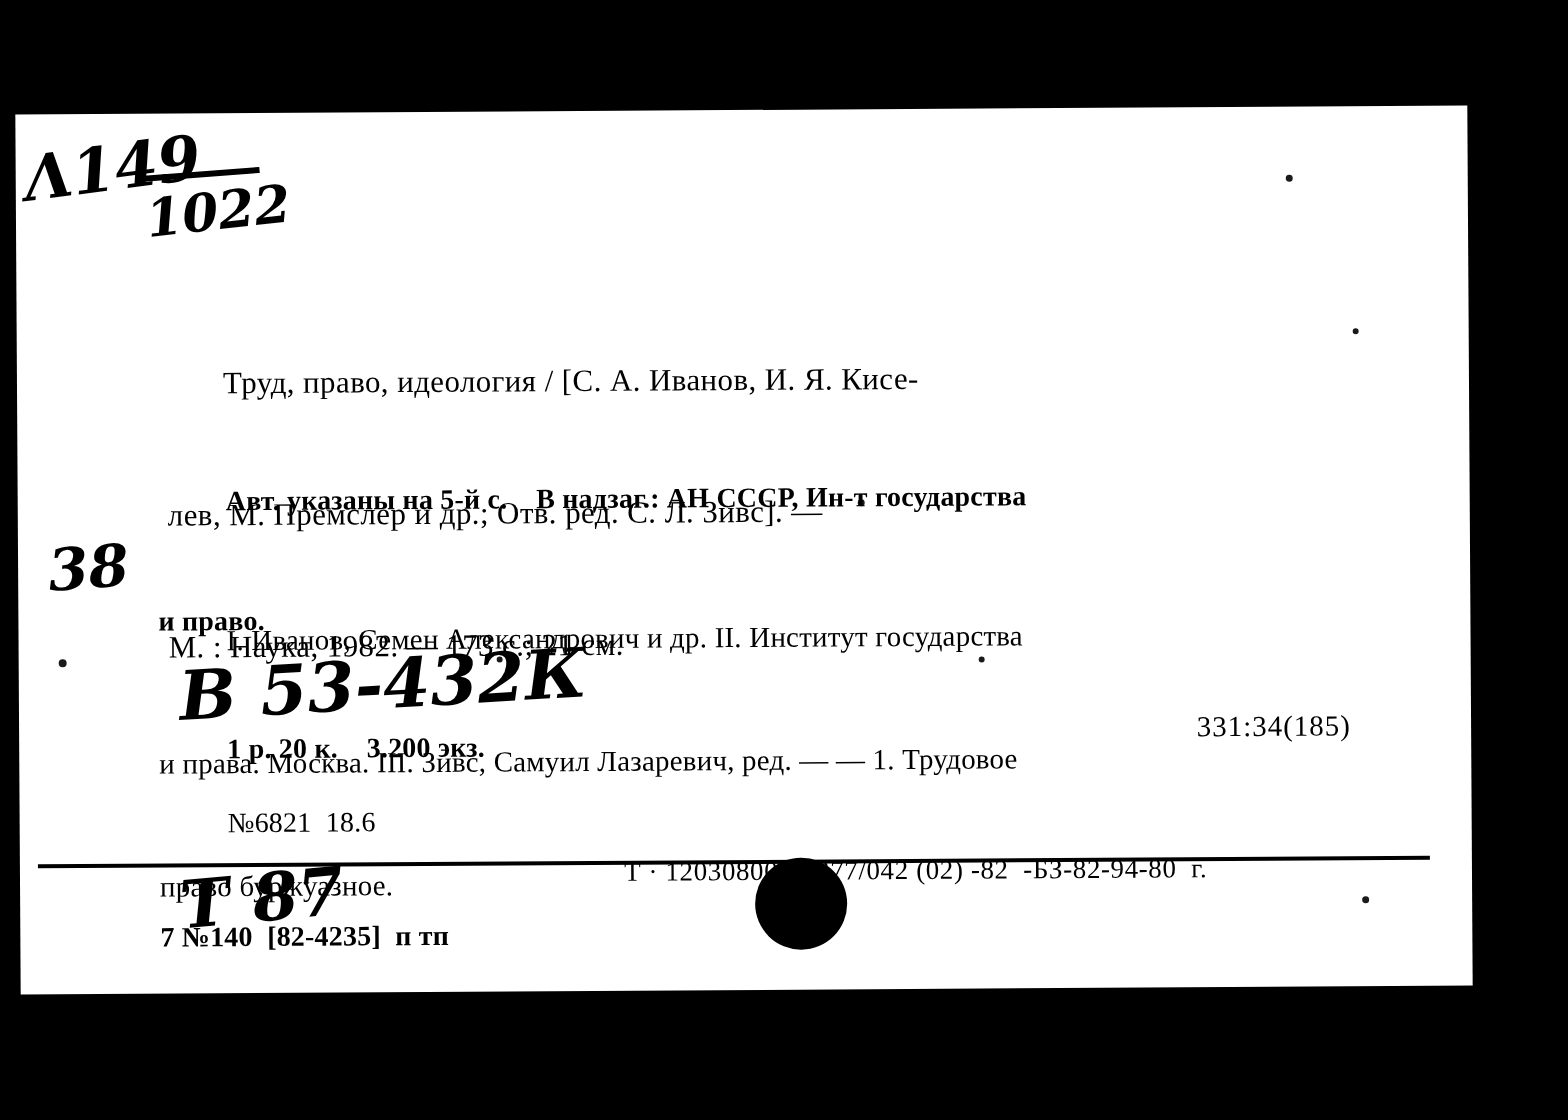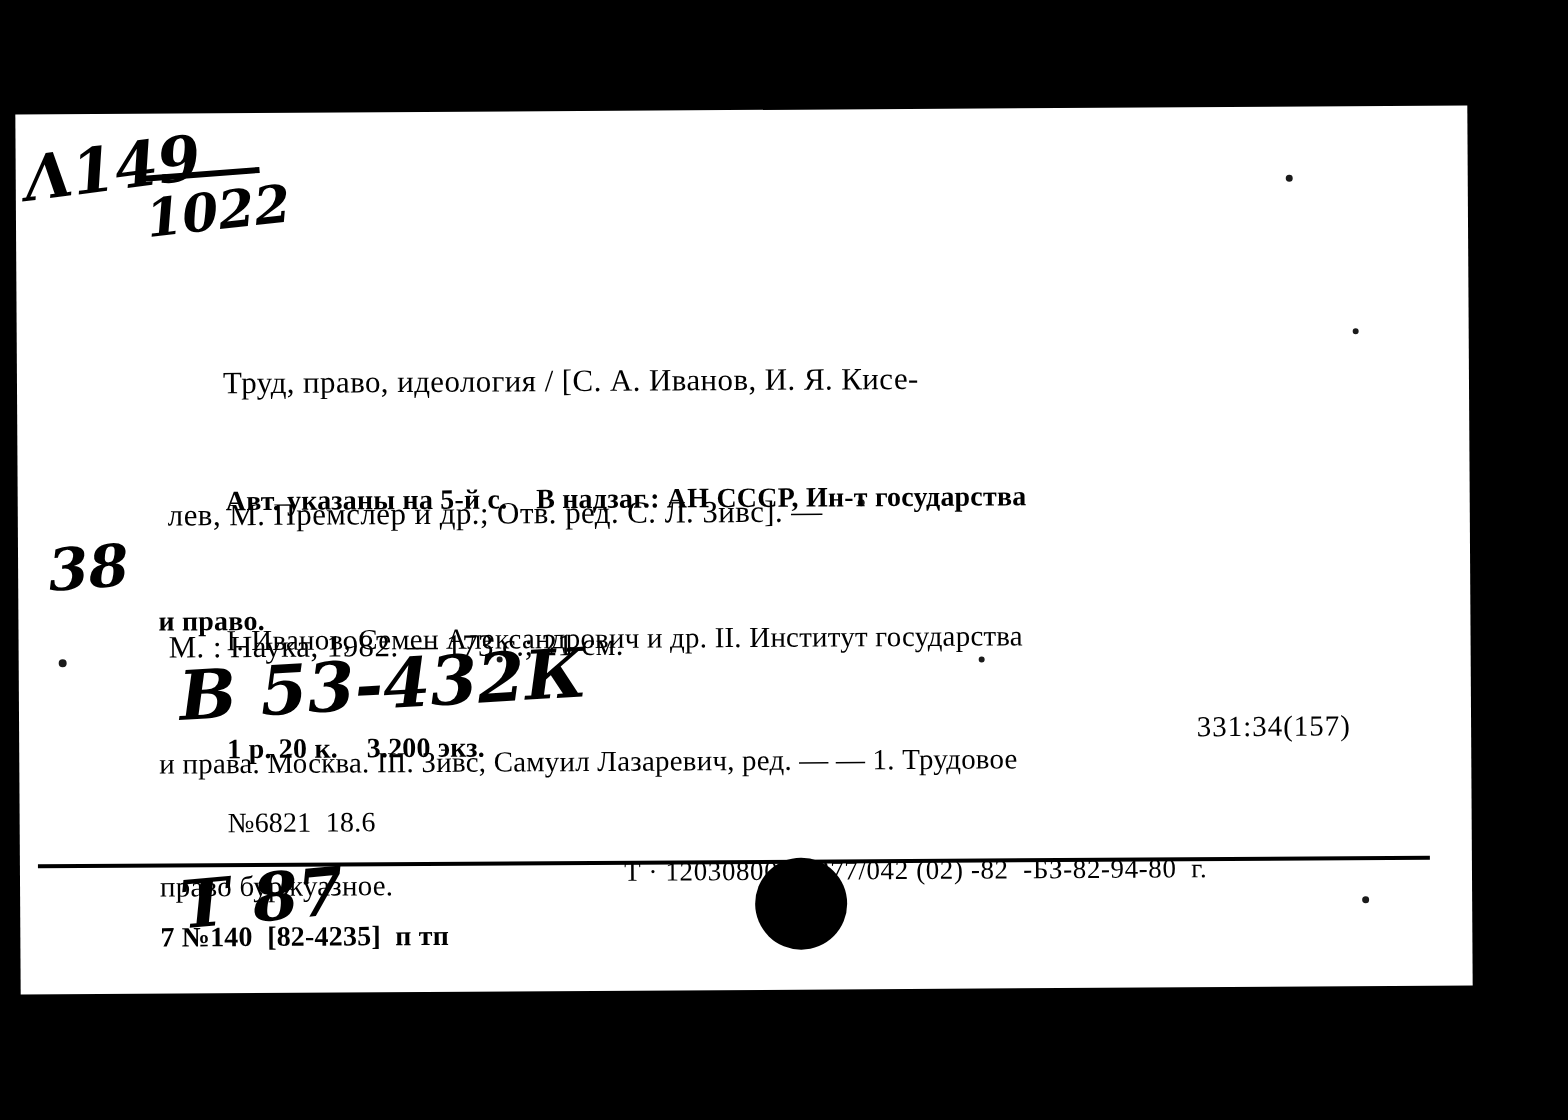--- a/index.html
+++ b/index.html
@@ -151,7 +151,7 @@
     <div class="hand" style="position:absolute; left:160px; top:538px; font-size:68px; transform: rotate(-3deg);">В 53-432К</div>
 
     <div class="printed udc" style="left:1128px; top:570px;">
-      <span>331:34(157)</span>
+      <span>331:34(185)</span>
     </div>
 
     <div class="printed b5" style="left:150px; top:615px; width:700px;">

